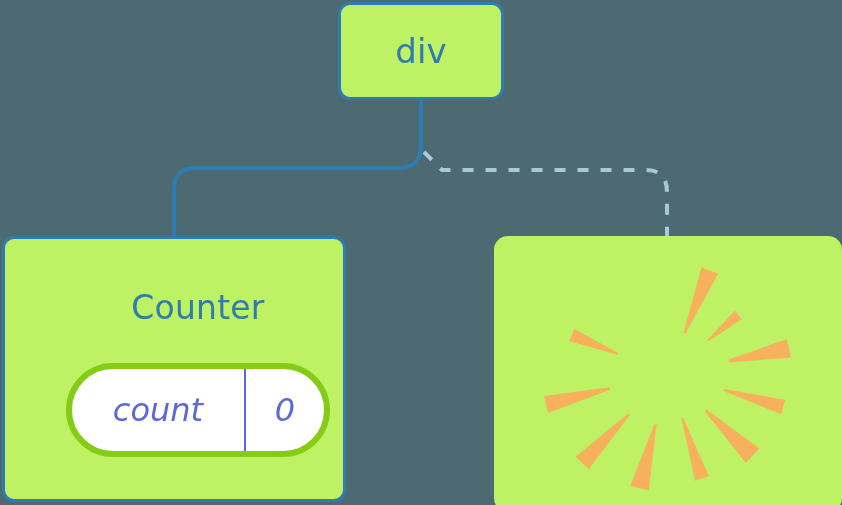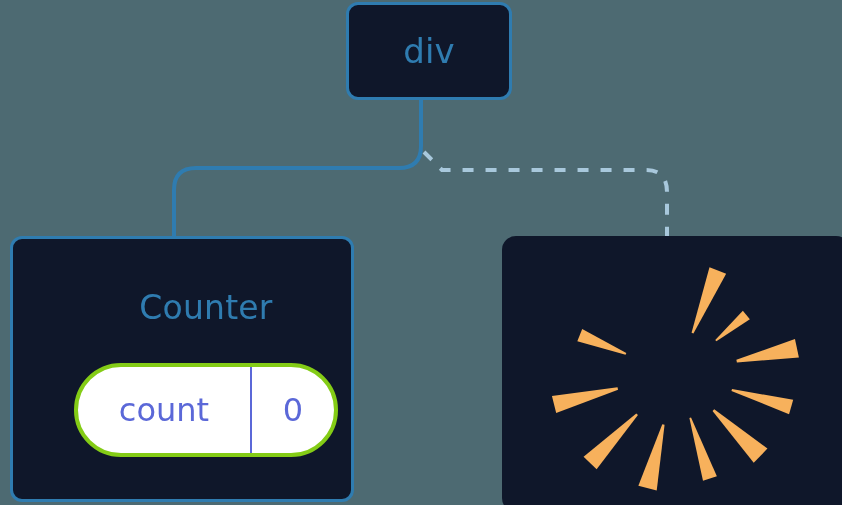--- a/index.html
+++ b/index.html
@@ -33,10 +33,9 @@
   
   .node {
     position: absolute;
-    background: #0f172a;
+    background: #bef264;
     box-sizing: border-box;
     z-index: 2;
-    margin-left: 8px;
   }
 
   .node-root {

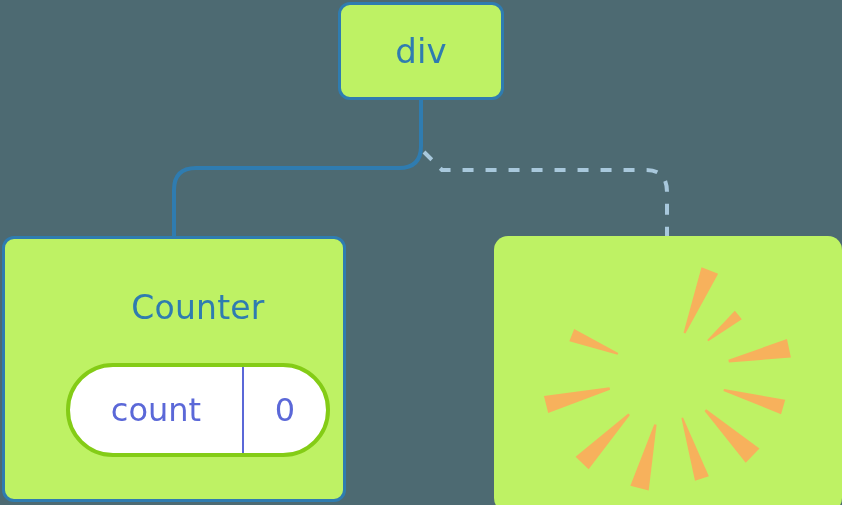--- a/index.html
+++ b/index.html
@@ -81,12 +81,13 @@
     margin-top: 39px;
     width: 264px;
     height: 94px;
-    border: 4px solid #84cc16;
+    border: 6px solid #84cc16;
     border-radius: 47px;
     box-sizing: border-box;
     display: flex;
     align-items: stretch;
     background: #ffffff;
+    font-style: italic;
   }
   .state-key {
     flex: 0 0 172px;

